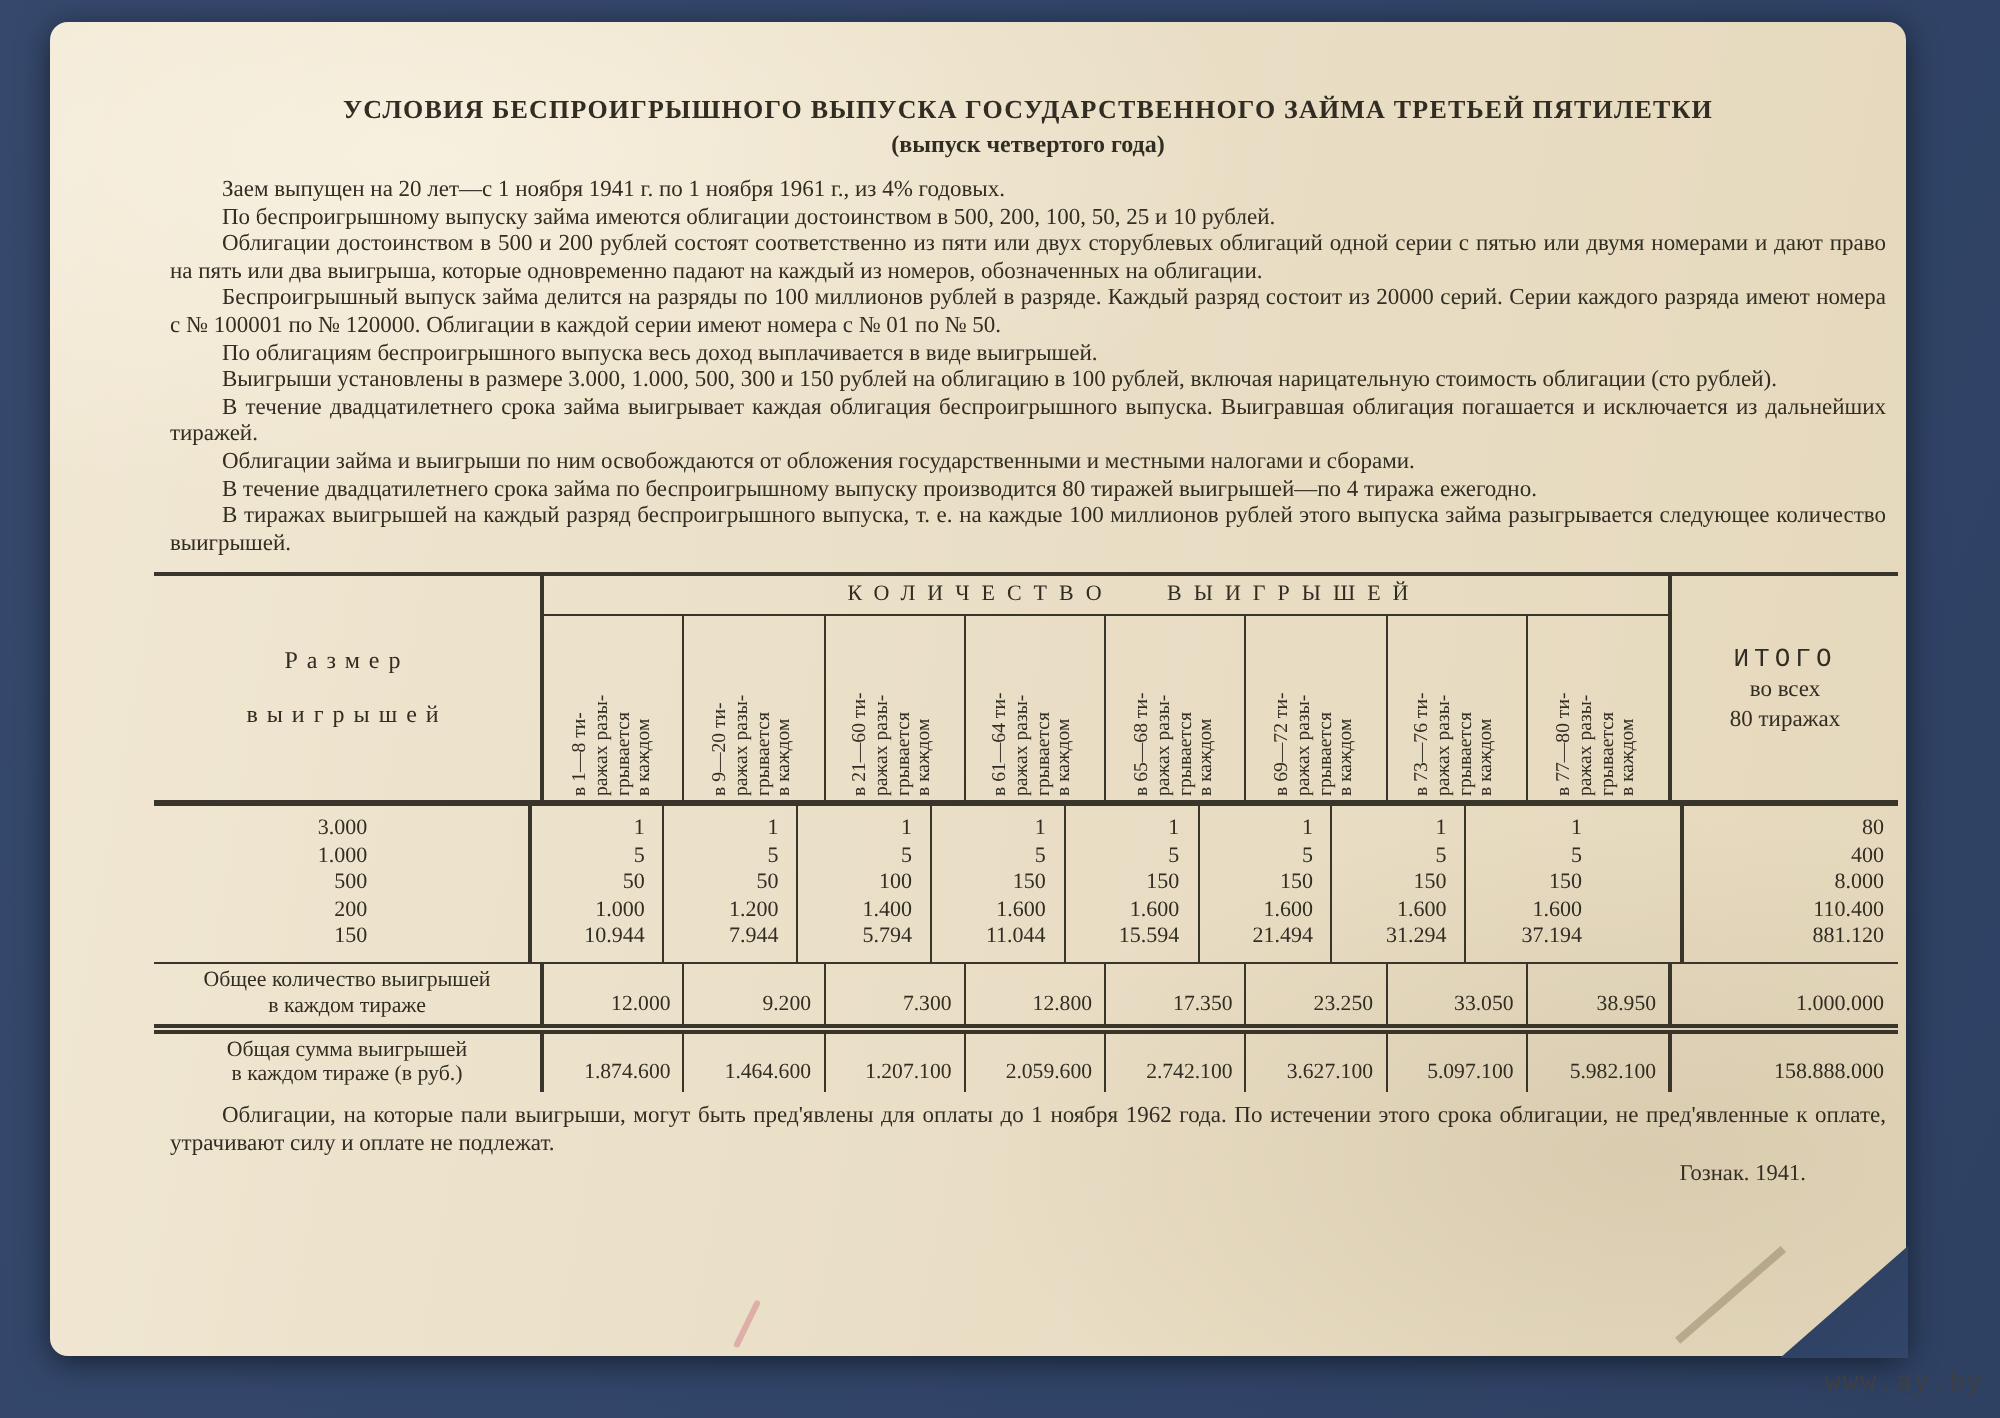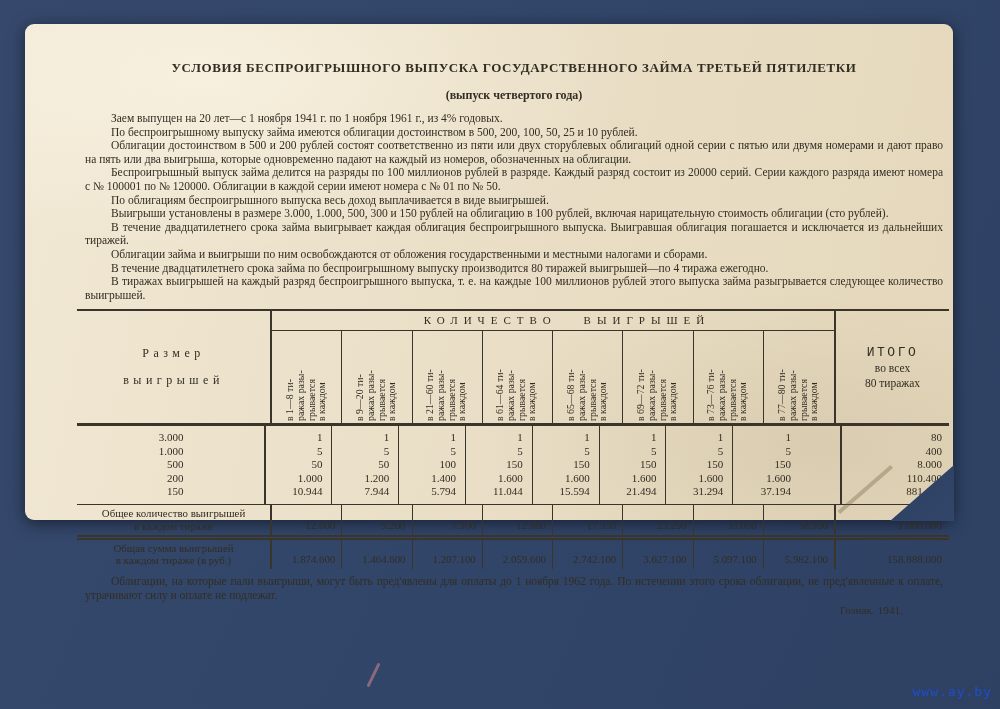--- a/index.html
+++ b/index.html
@@ -9,7 +9,7 @@
     font-family:"Liberation Serif", serif;color:#322d23;
   }
   .paper{
-    position:absolute;left:25px;top:24px;width:928px;height:496px;
+    position:absolute;left:25px;top:11px;width:928px;height:667px;
     background:
       radial-gradient(ellipse 700px 300px at 20% 10%, rgba(255,250,236,.55), rgba(255,250,236,0) 60%),
       radial-gradient(ellipse 500px 260px at 85% 85%, rgba(120,100,60,.12), rgba(120,100,60,0) 65%),

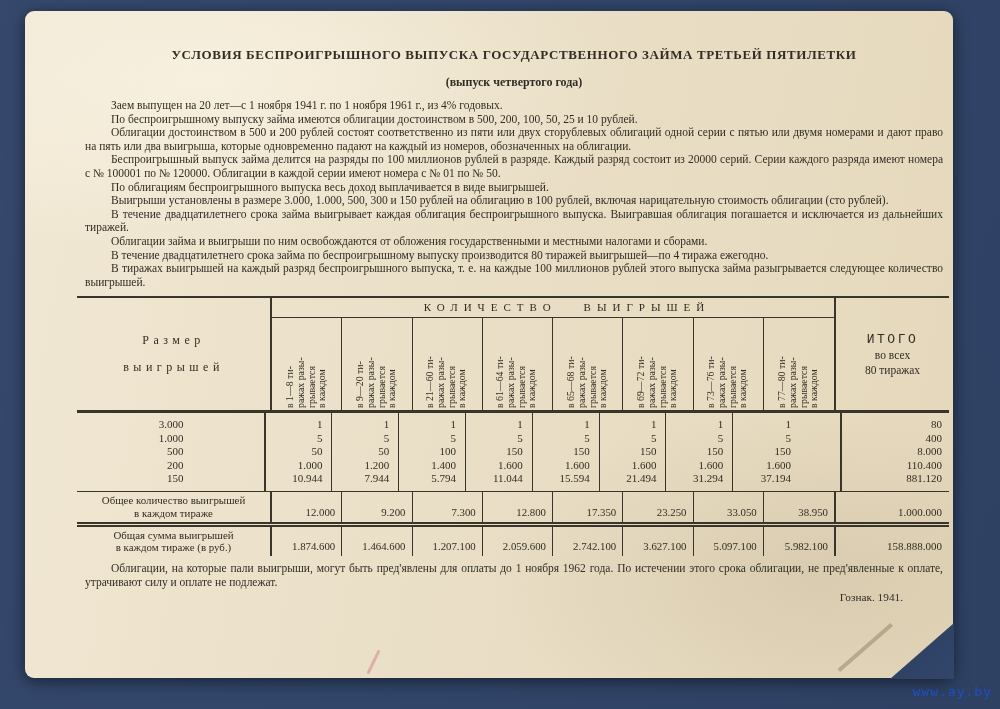--- a/index.html
+++ b/index.html
@@ -35,7 +35,7 @@
     text-align:center;font-weight:bold;font-size:13px;letter-spacing:.6px;
     white-space:nowrap;
   }
-  .subtitle{text-align:center;font-weight:bold;font-size:12px;margin-top:12px;}
+  .subtitle{text-align:center;font-weight:bold;font-size:12px;margin-top:2px;}
   .paras{margin-top:9px;}
   .para{margin:0;text-align:justify;text-indent:26px;font-size:11.5px;line-height:13.6px;}
 

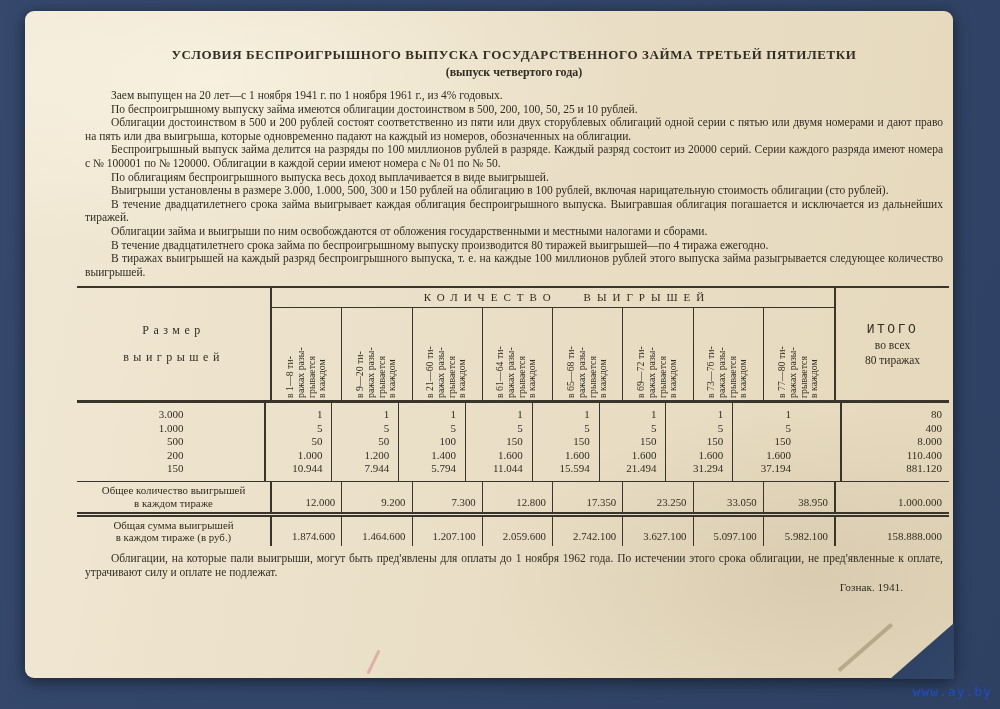--- a/index.html
+++ b/index.html
@@ -96,7 +96,7 @@
   .closing{margin:6px 0 0 0;text-align:justify;text-indent:26px;font-size:11.5px;line-height:13.8px;}
   .imprint{text-align:right;padding-right:40px;font-size:11.3px;margin-top:2px;}
   .watermark{
-    position:absolute;right:8px;bottom:10px;color:#1d4ed8;opacity:.9;
+    position:absolute;right:8px;bottom:10px;color:#404040;opacity:.9;
     font-family:"DejaVu Sans Mono", monospace;font-size:13px;letter-spacing:1px;
   }
 </style>

